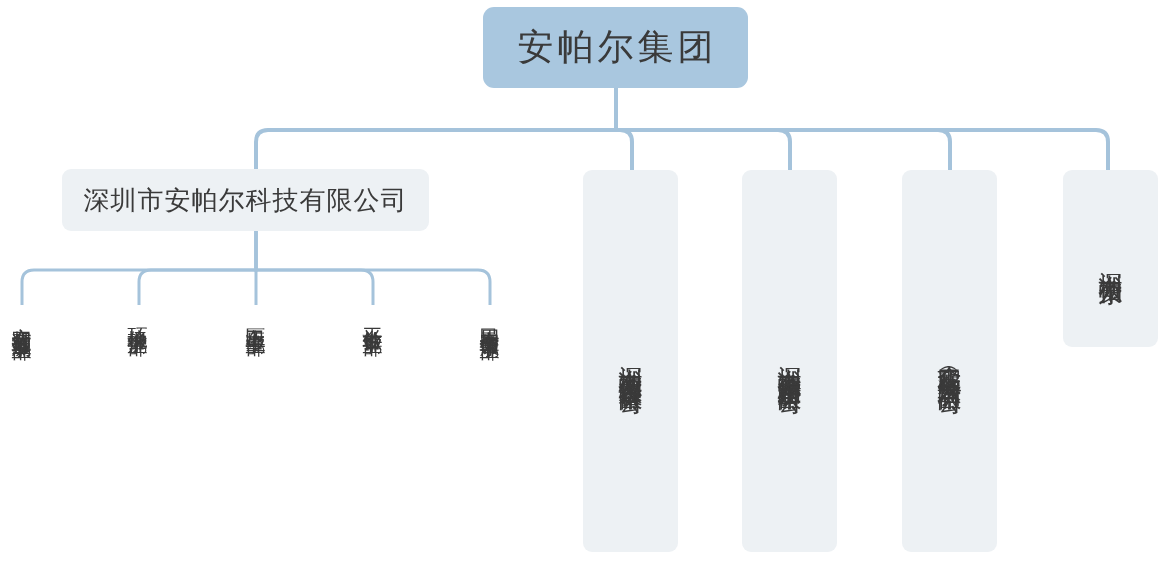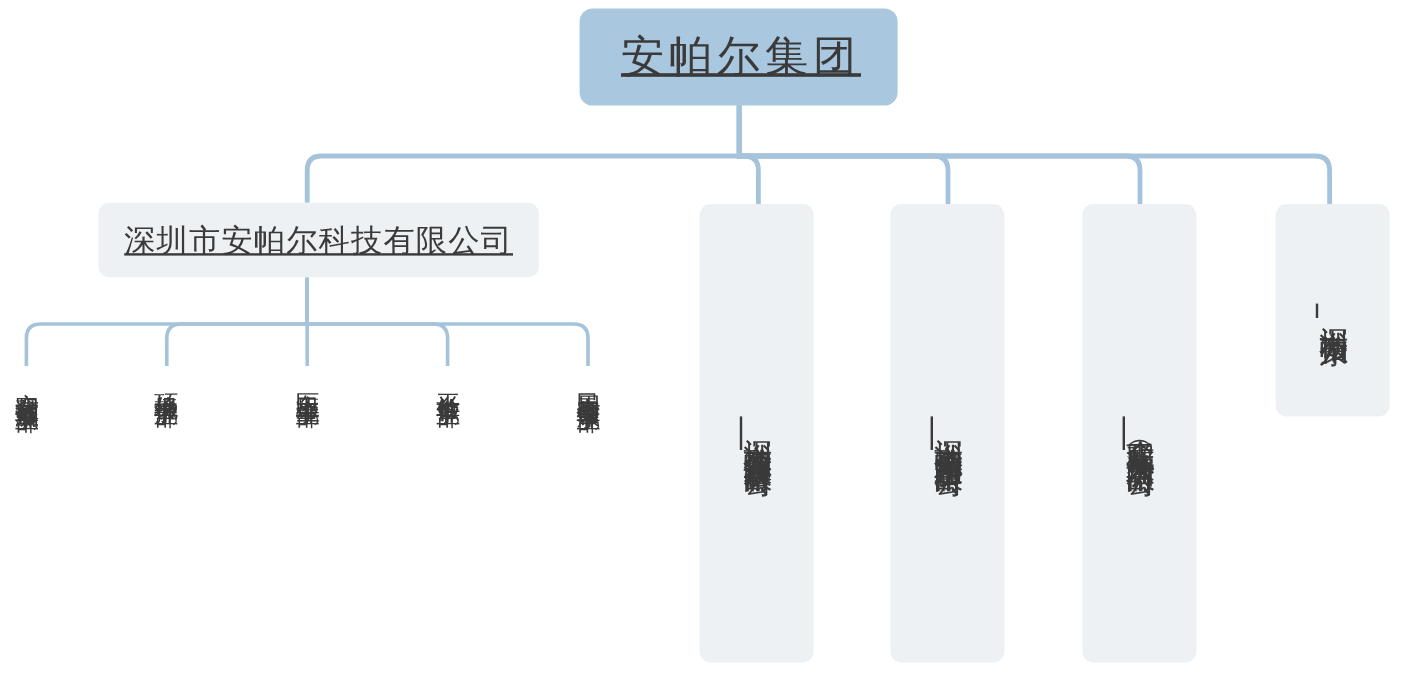--- a/index.html
+++ b/index.html
@@ -42,7 +42,6 @@
     border-radius: 9px;
     z-index: 1;
     text-align: center;
-    text-decoration: underline;
   }
   .node.root {
     left: 483px; top: 7px; width: 265px; height: 81px;

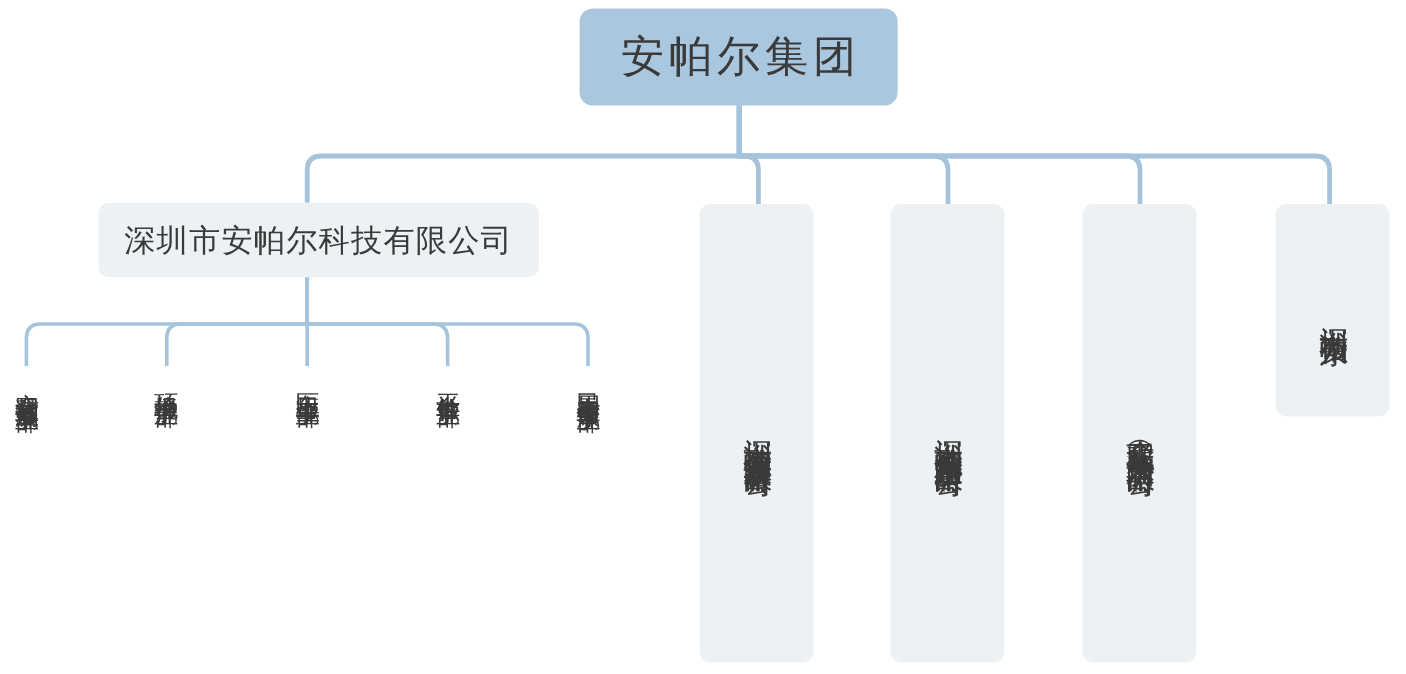--- a/index.html
+++ b/index.html
@@ -53,7 +53,7 @@
     white-space: nowrap;
   }
   .node.horizontal {
-    left: 82px; top: 169px; width: 367px; height: 62px;
+    left: 62px; top: 169px; width: 367px; height: 62px;
     font-size: 26px;
     letter-spacing: 1px;
     white-space: nowrap;

